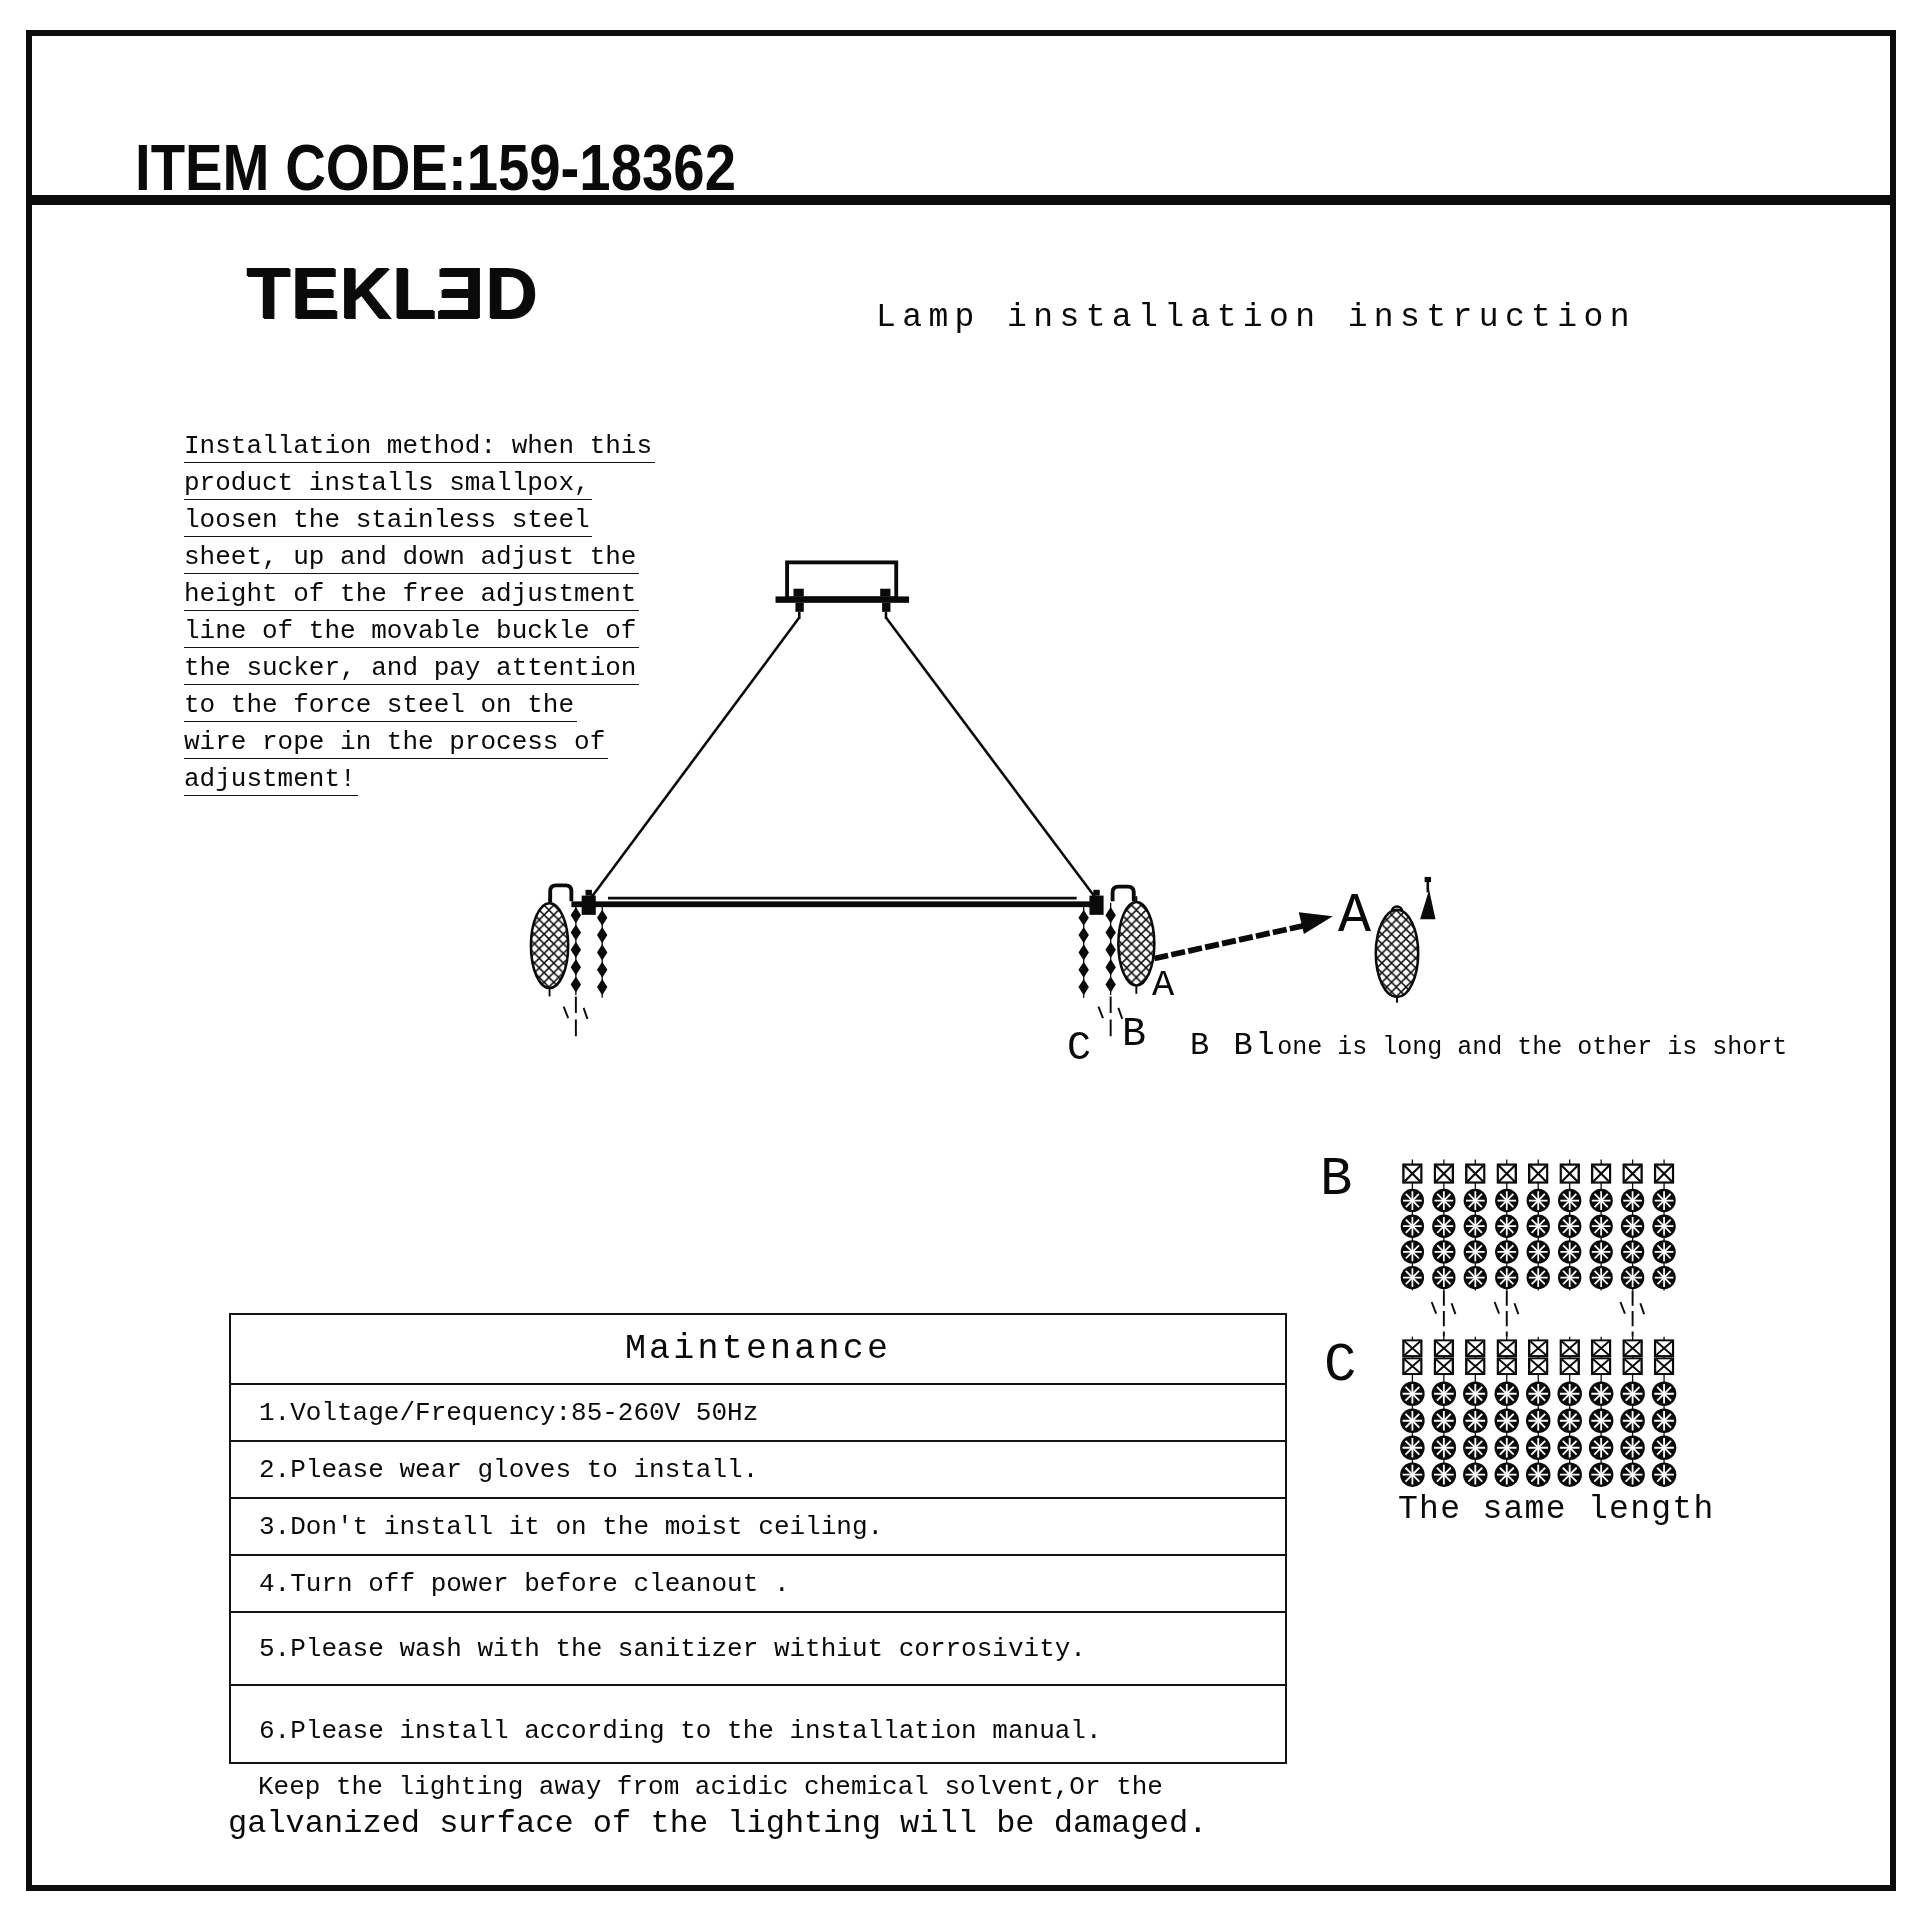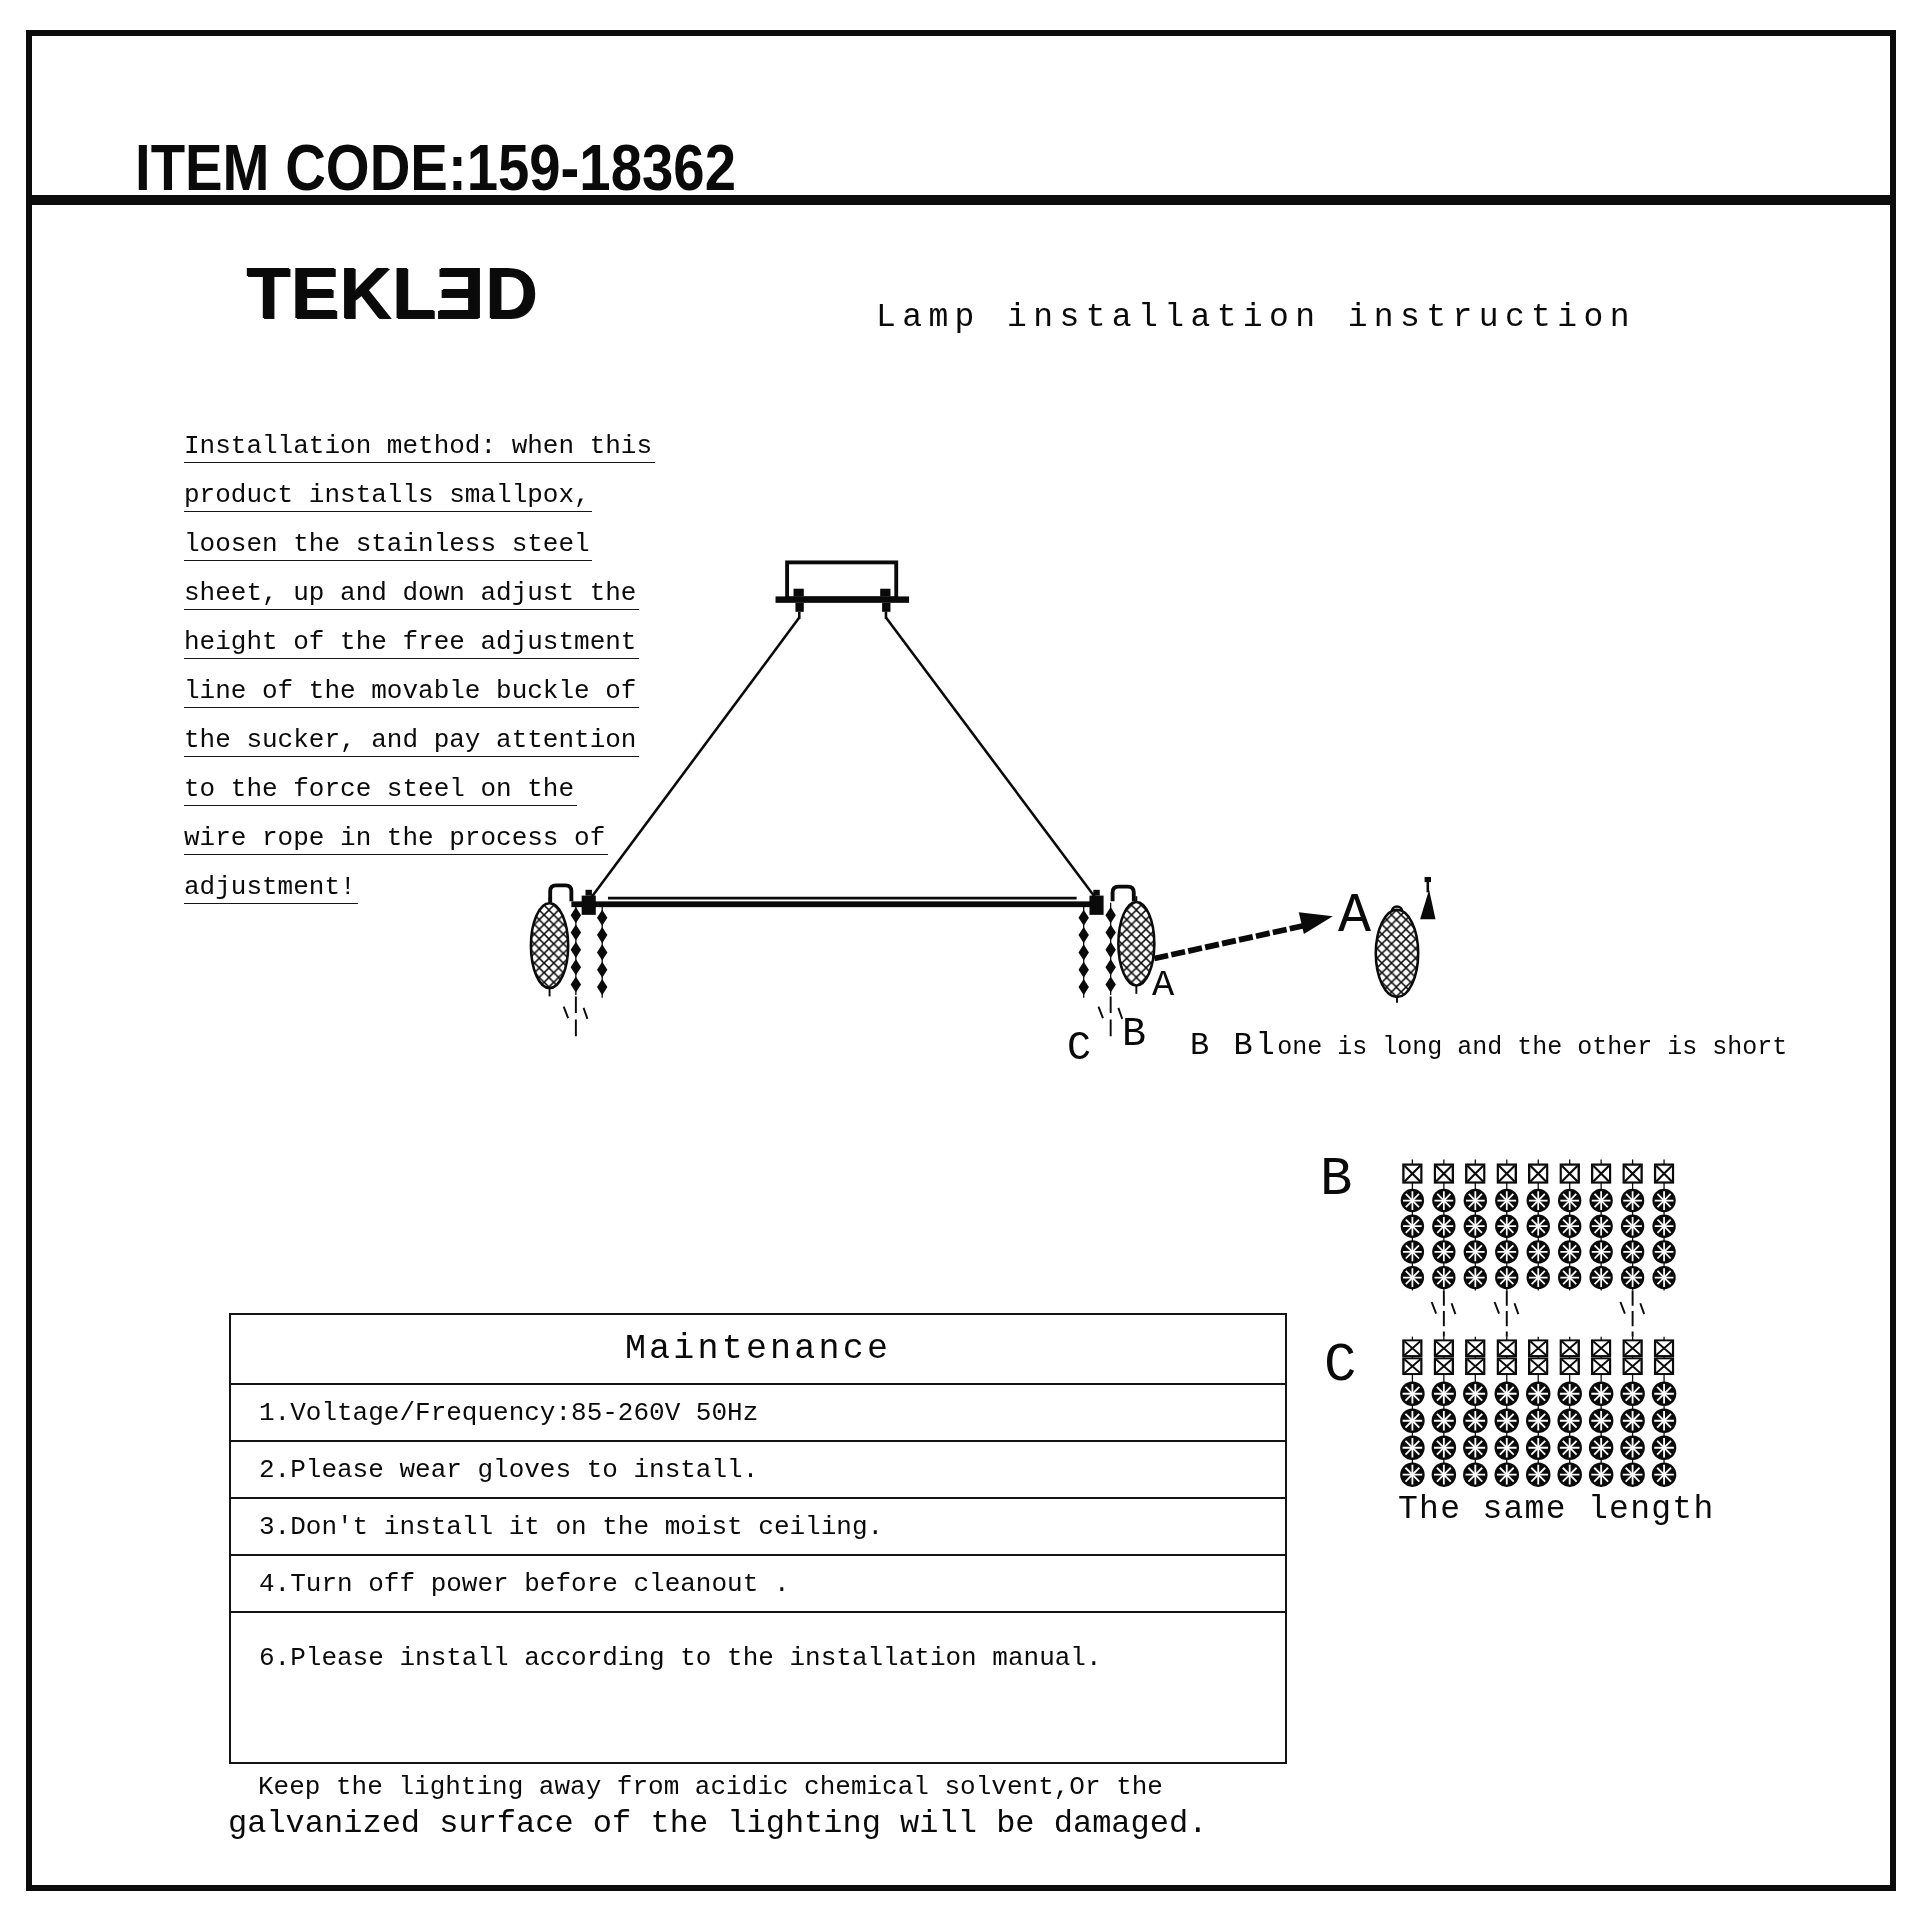--- a/index.html
+++ b/index.html
@@ -21,7 +21,7 @@
   
   .install-note{left:184px;top:431px;}
   .install-line{display:table;font-size:26px;line-height:31px;border-bottom:1.9px solid #161616;
-                margin-bottom:17px;padding:0 2.6px 0 0;white-space:pre;}
+                margin-bottom:5px;padding:0 2.6px 0 0;white-space:pre;}
   
   .t{white-space:pre;}
   .lbl-detail-a{left:1338px;top:885px;font-size:55px;}

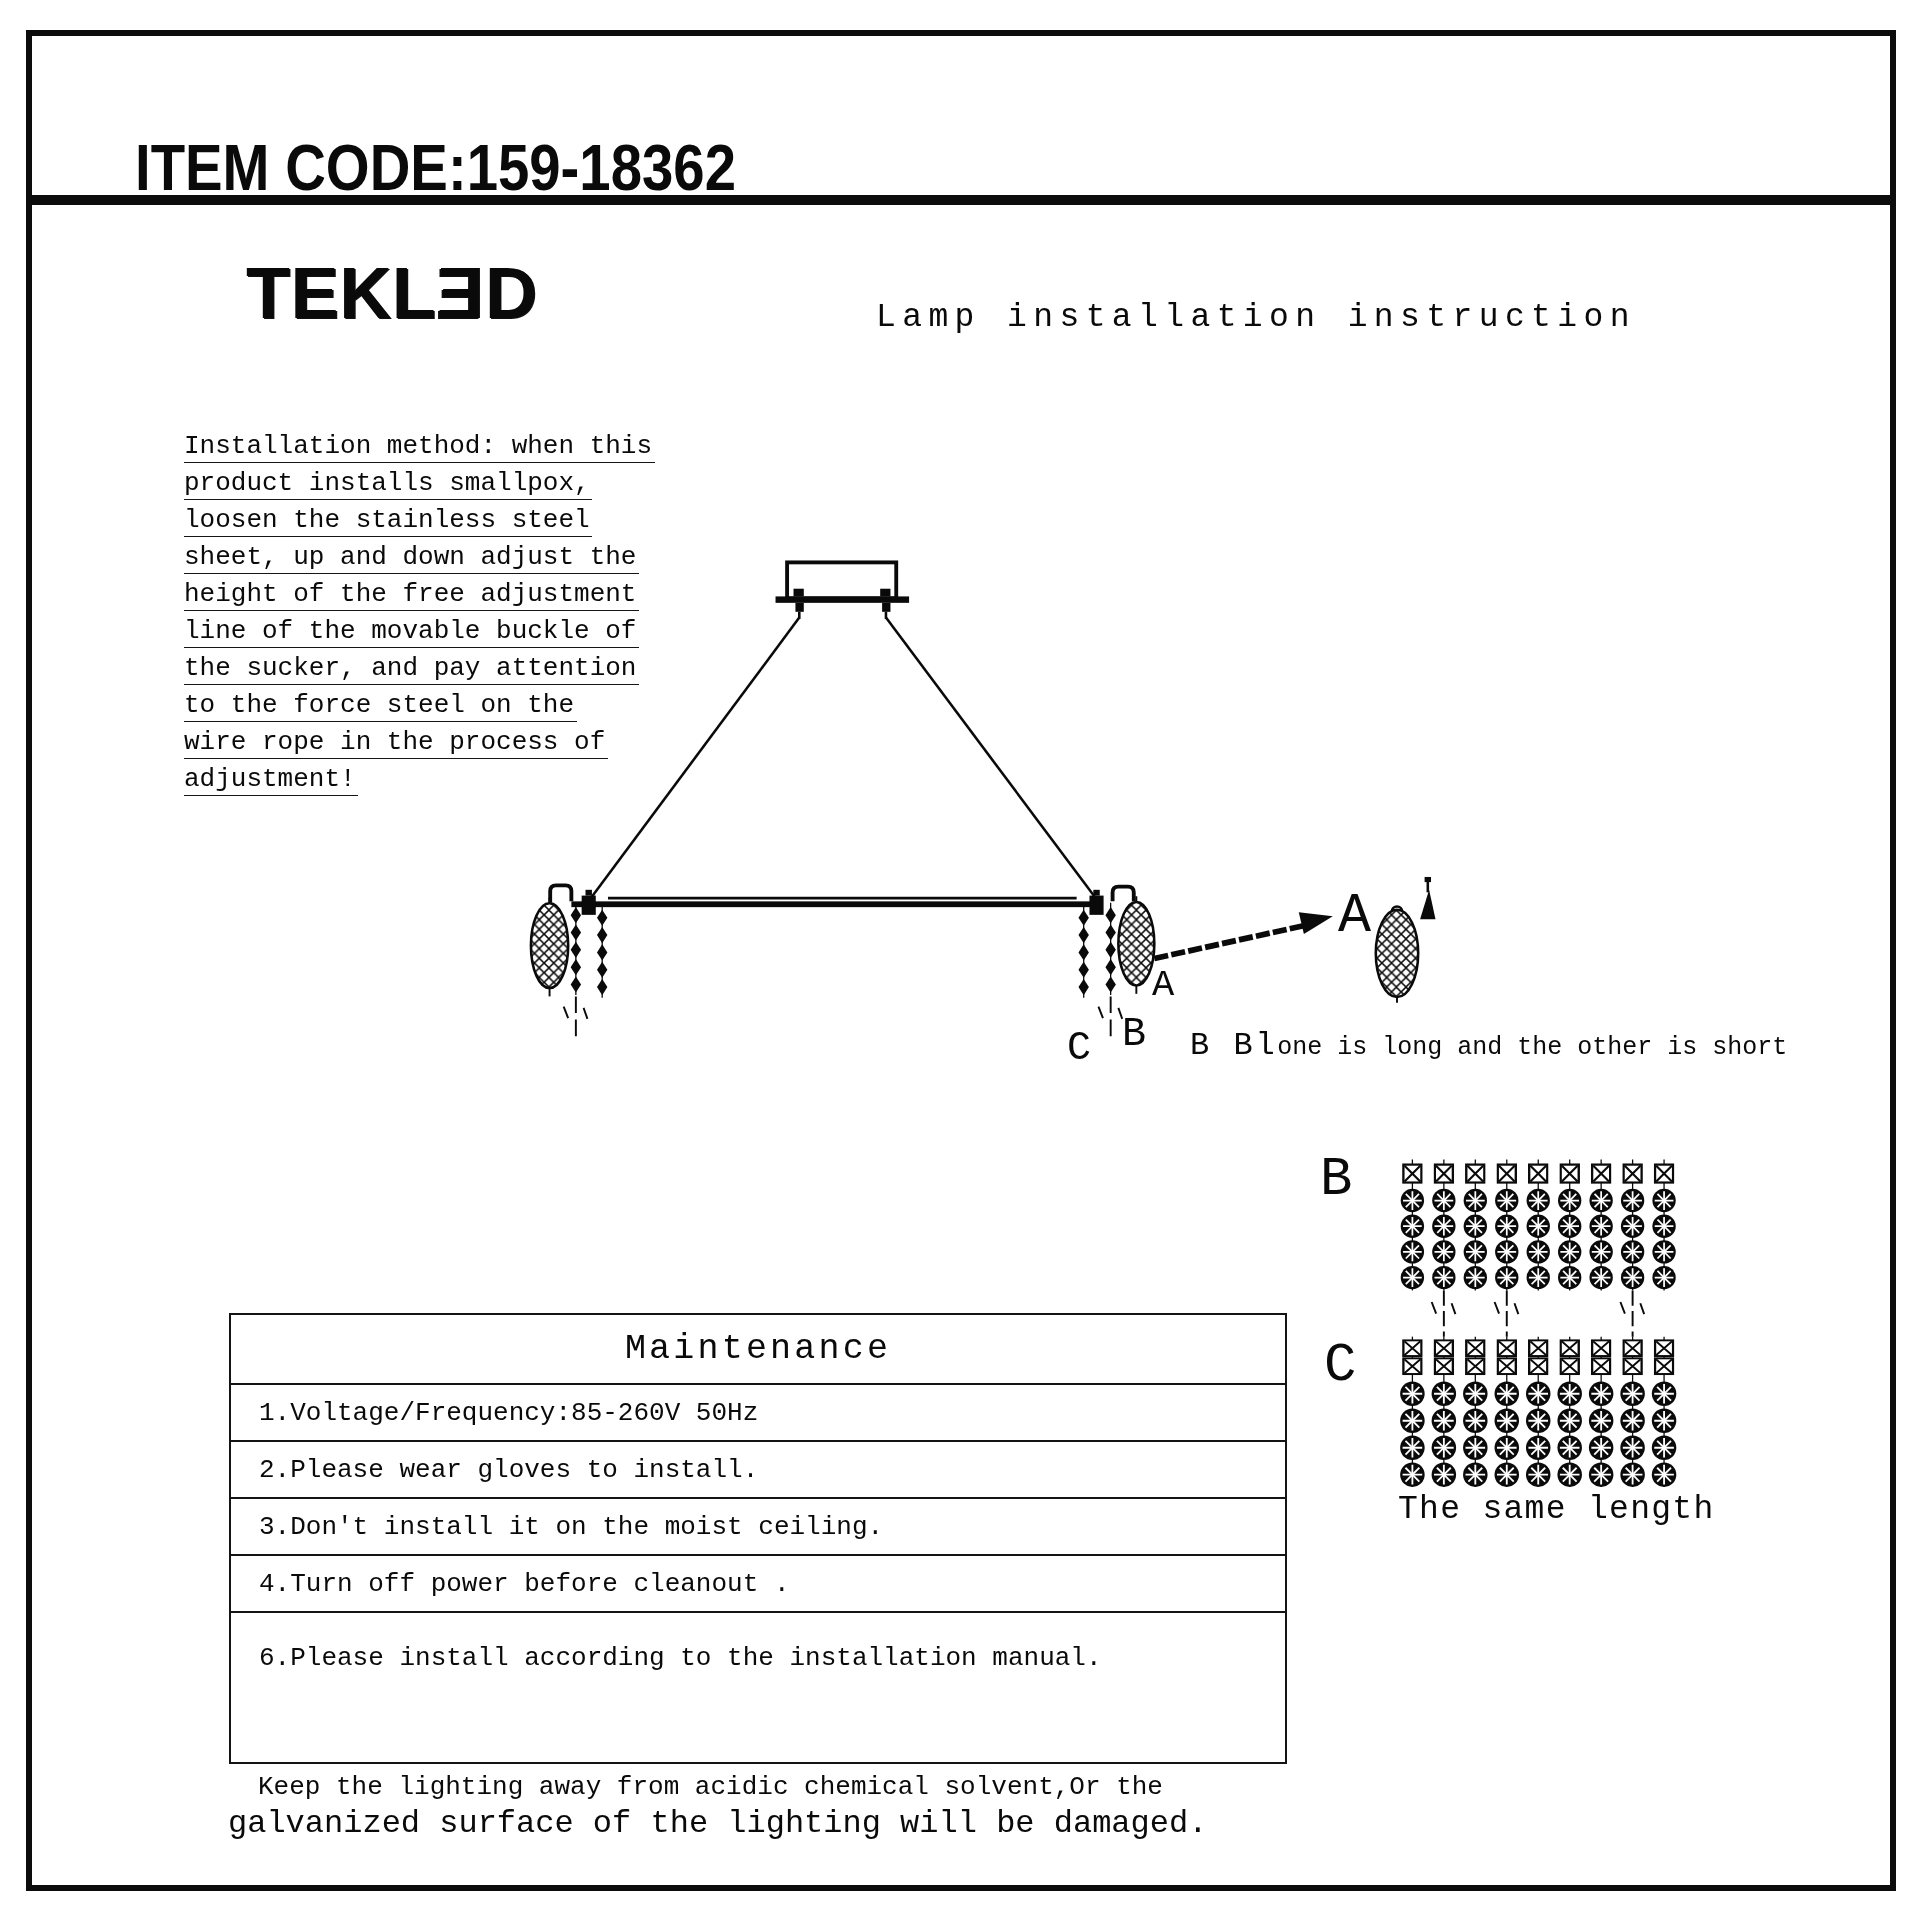--- a/index.html
+++ b/index.html
@@ -381,6 +381,7 @@
         <div class="maint-row" style="height: 57px;">2.Please wear gloves to install.</div>
         <div class="maint-row" style="height: 57px;">3.Don't install it on the moist ceiling.</div>
         <div class="maint-row" style="height: 57px;">4.Turn off power before cleanout .</div>
+        <div class="maint-row" style="height: 73px;">5.Please wash with the sanitizer withiut corrosivity.</div>
         <div class="maint-row" style="height: 91px;">6.Please install according to the installation manual.</div>
       </div>
   </div>

